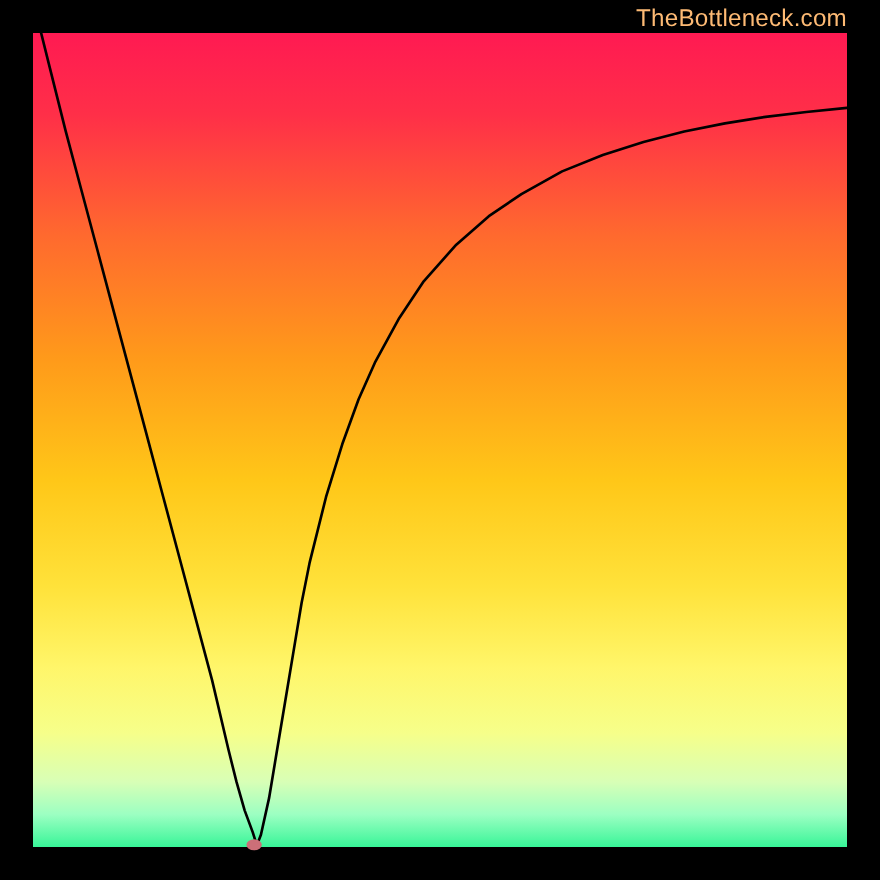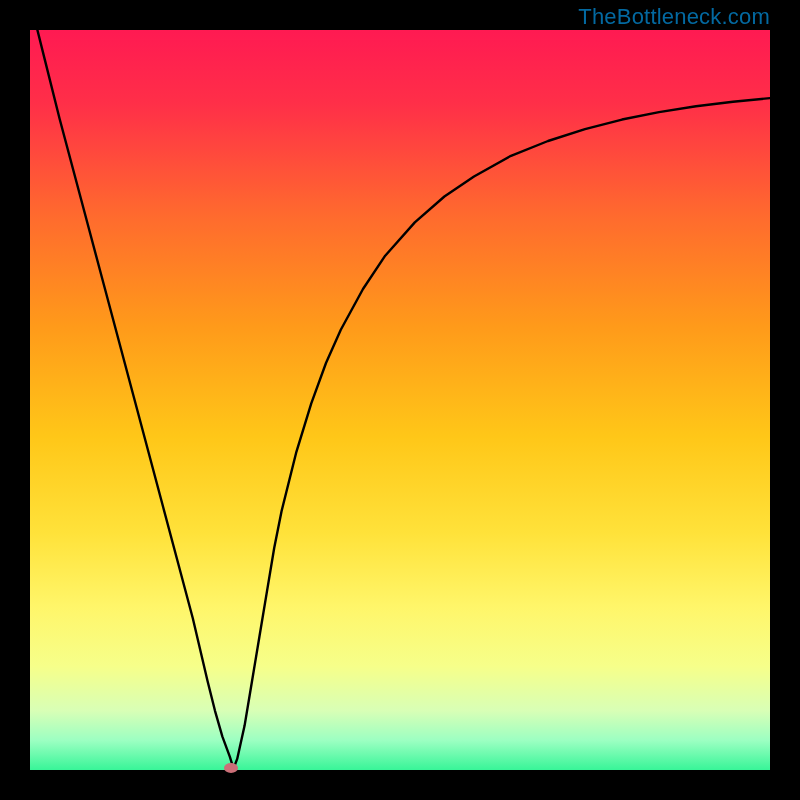--- a/index.html
+++ b/index.html
@@ -36,7 +36,7 @@
     position: absolute;
     top: 4px;
     right: 30px;
-    color: #0369a1;
+    color: #fdba74;
     font-size: 22px;
     font-weight: 500;
     letter-spacing: 0.2px;

